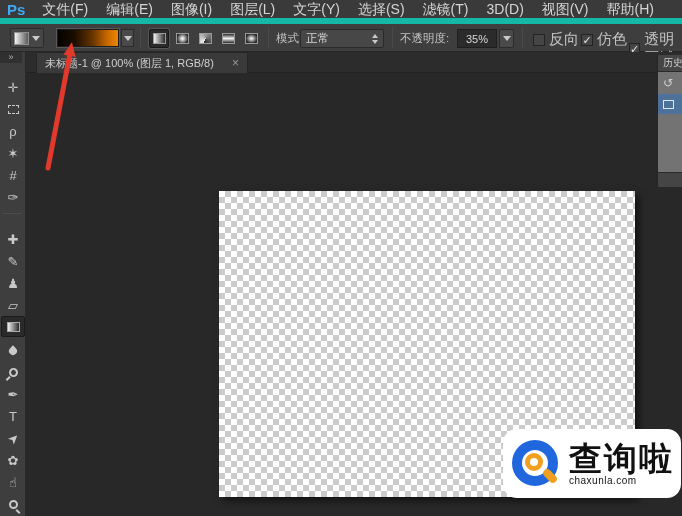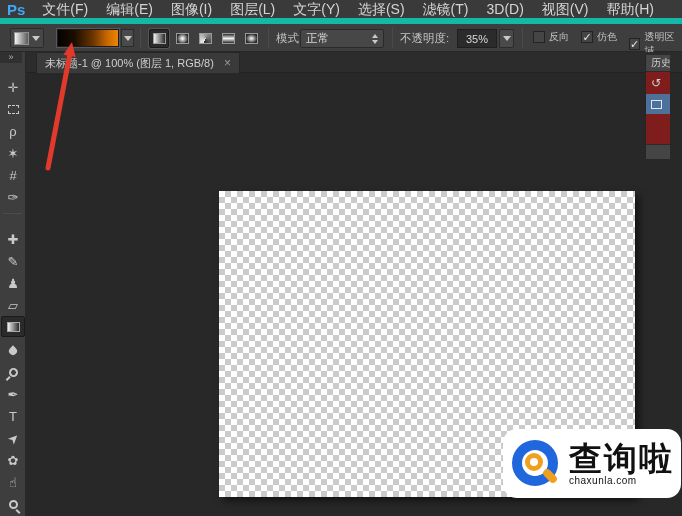--- a/index.html
+++ b/index.html
@@ -58,7 +58,7 @@
   .chk { position:absolute; top:6px; display:flex; align-items:center; gap:4px; }
   .chk .box { width:12px; height:12px; background:#454545; border:1px solid #232323;
     color:#e8e8e8; font-size:11px; line-height:11px; text-align:center; }
-  .chk .lbl { color:#c2c2c2; font-size:10px;font-family:Liberation Serif, serif; }
+  .chk .lbl { color:#c2c2c2; font-size:15px;font-family:Liberation Serif, serif; }
 
   
   #toolbar { position:absolute; left:0; top:52px; width:26px; height:464px;

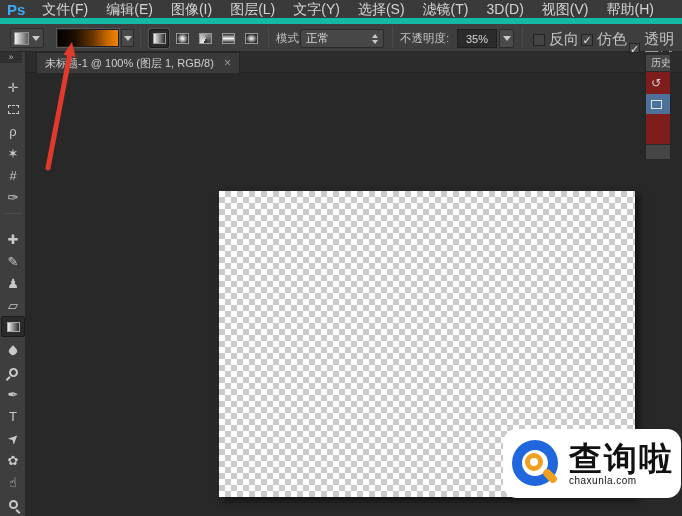--- a/index.html
+++ b/index.html
@@ -91,7 +91,7 @@
     background:#2c2c2c; border-bottom:1px solid #222; }
   #doc-tab { position:absolute; left:10px; top:0; height:21px; padding:0 8px;
     background:#3a3a3a; border:1px solid #262626; border-bottom:none;
-    display:flex; align-items:center; gap:10px; }
+    display:flex; align-items:center; gap:18px; }
   #doc-tab .title { color:#cfcfcf; font-size:11px; white-space:nowrap; }
   #doc-tab .close { color:#9a9a9a; font-size:12px; line-height:12px; }
 

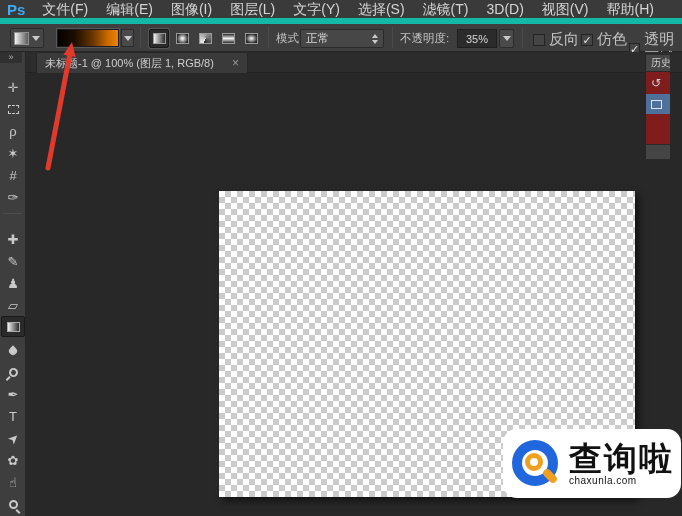--- a/index.html
+++ b/index.html
@@ -105,8 +105,8 @@
     box-shadow:4px 4px 7px rgba(0,0,0,0.55); }
 
   
-  #history-panel { position:absolute; right:12px; top:55px; width:25px; height:104px;
-    background:#7f1d1d; border-left:1px solid #252525; }
+  #history-panel { position:absolute; right:0; top:55px; width:25px; height:132px;
+    background:#737373; border-left:1px solid #252525; }
   #history-header { height:17px; background:#464646; border-bottom:1px solid #2a2a2a;
     color:#cfcfcf; font-size:10px; line-height:16px; padding-left:5px; overflow:hidden;
     white-space:nowrap; }

